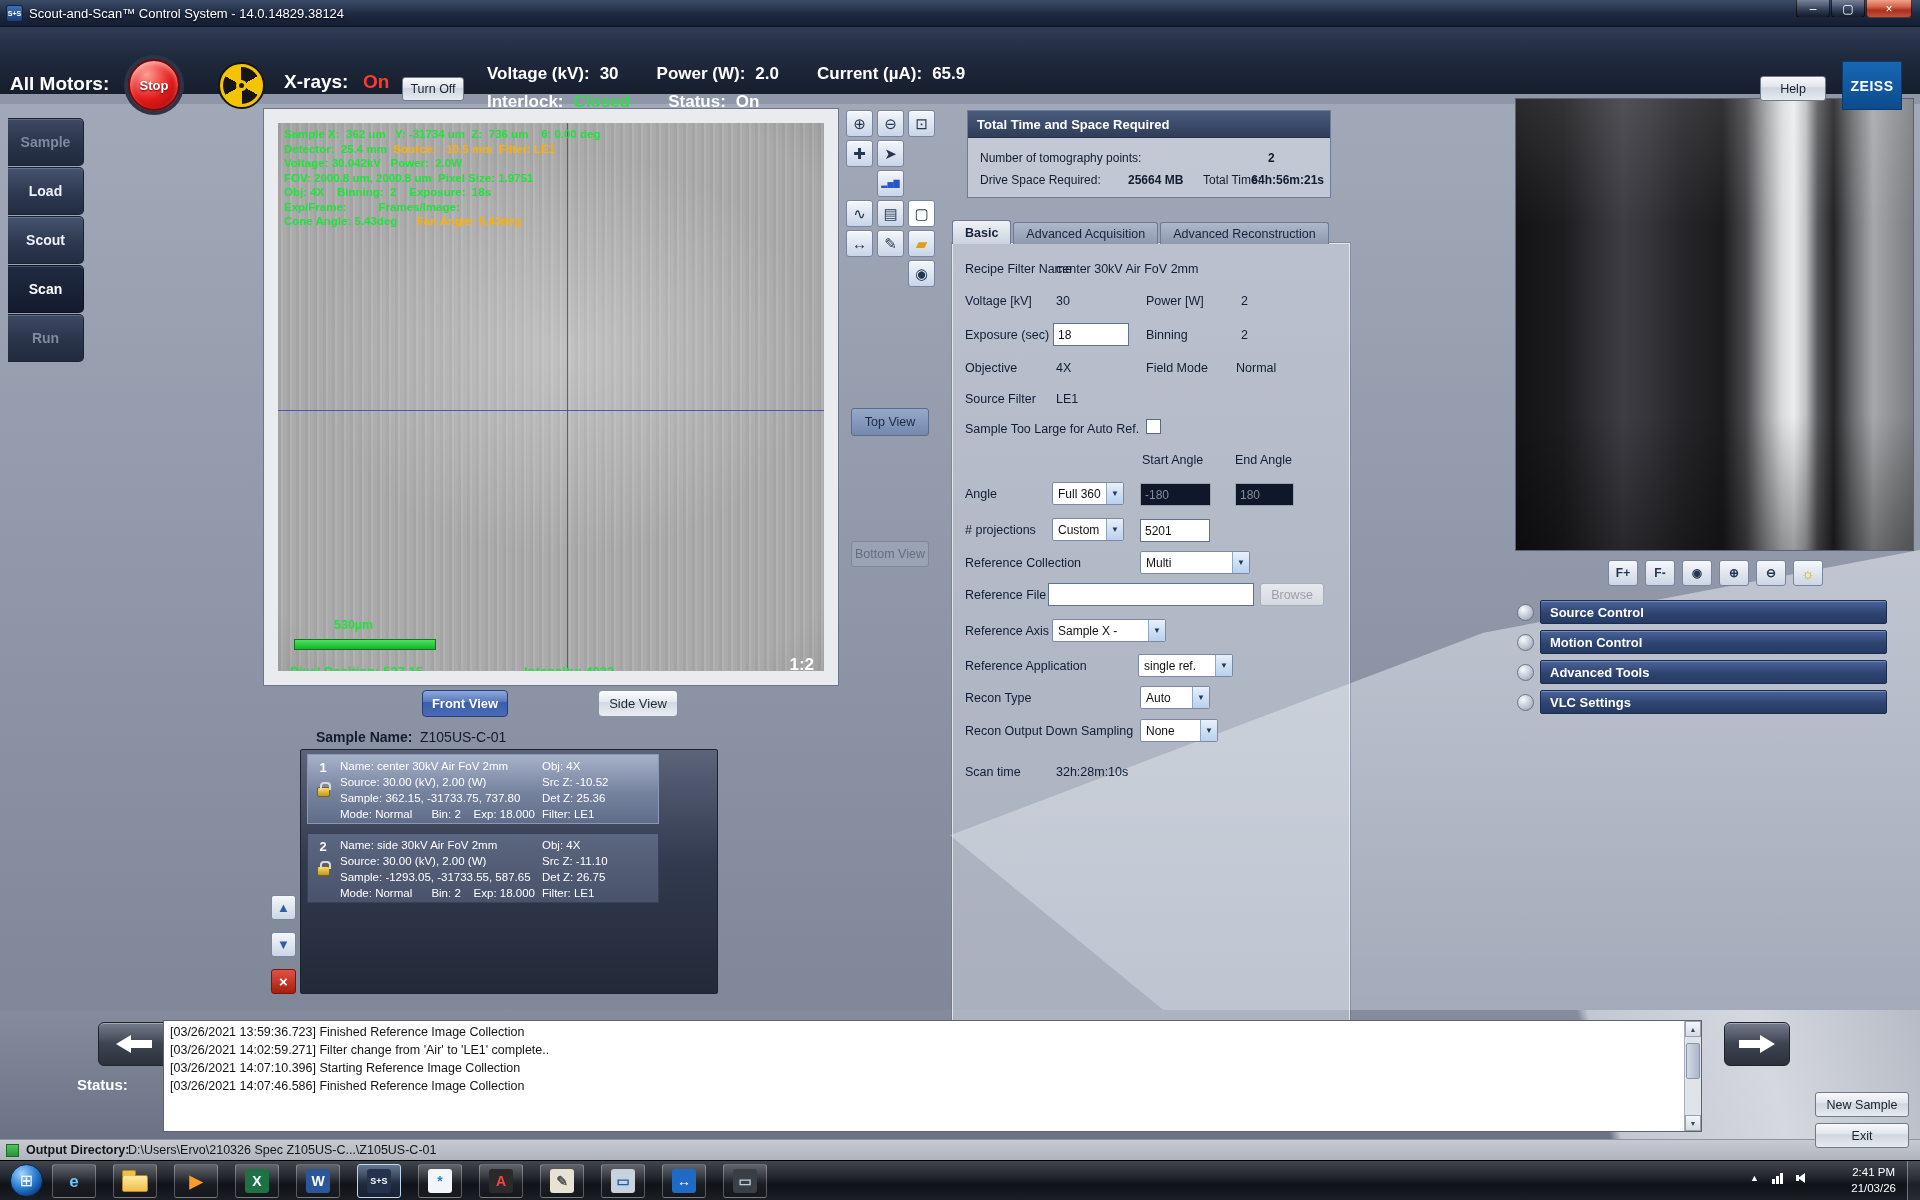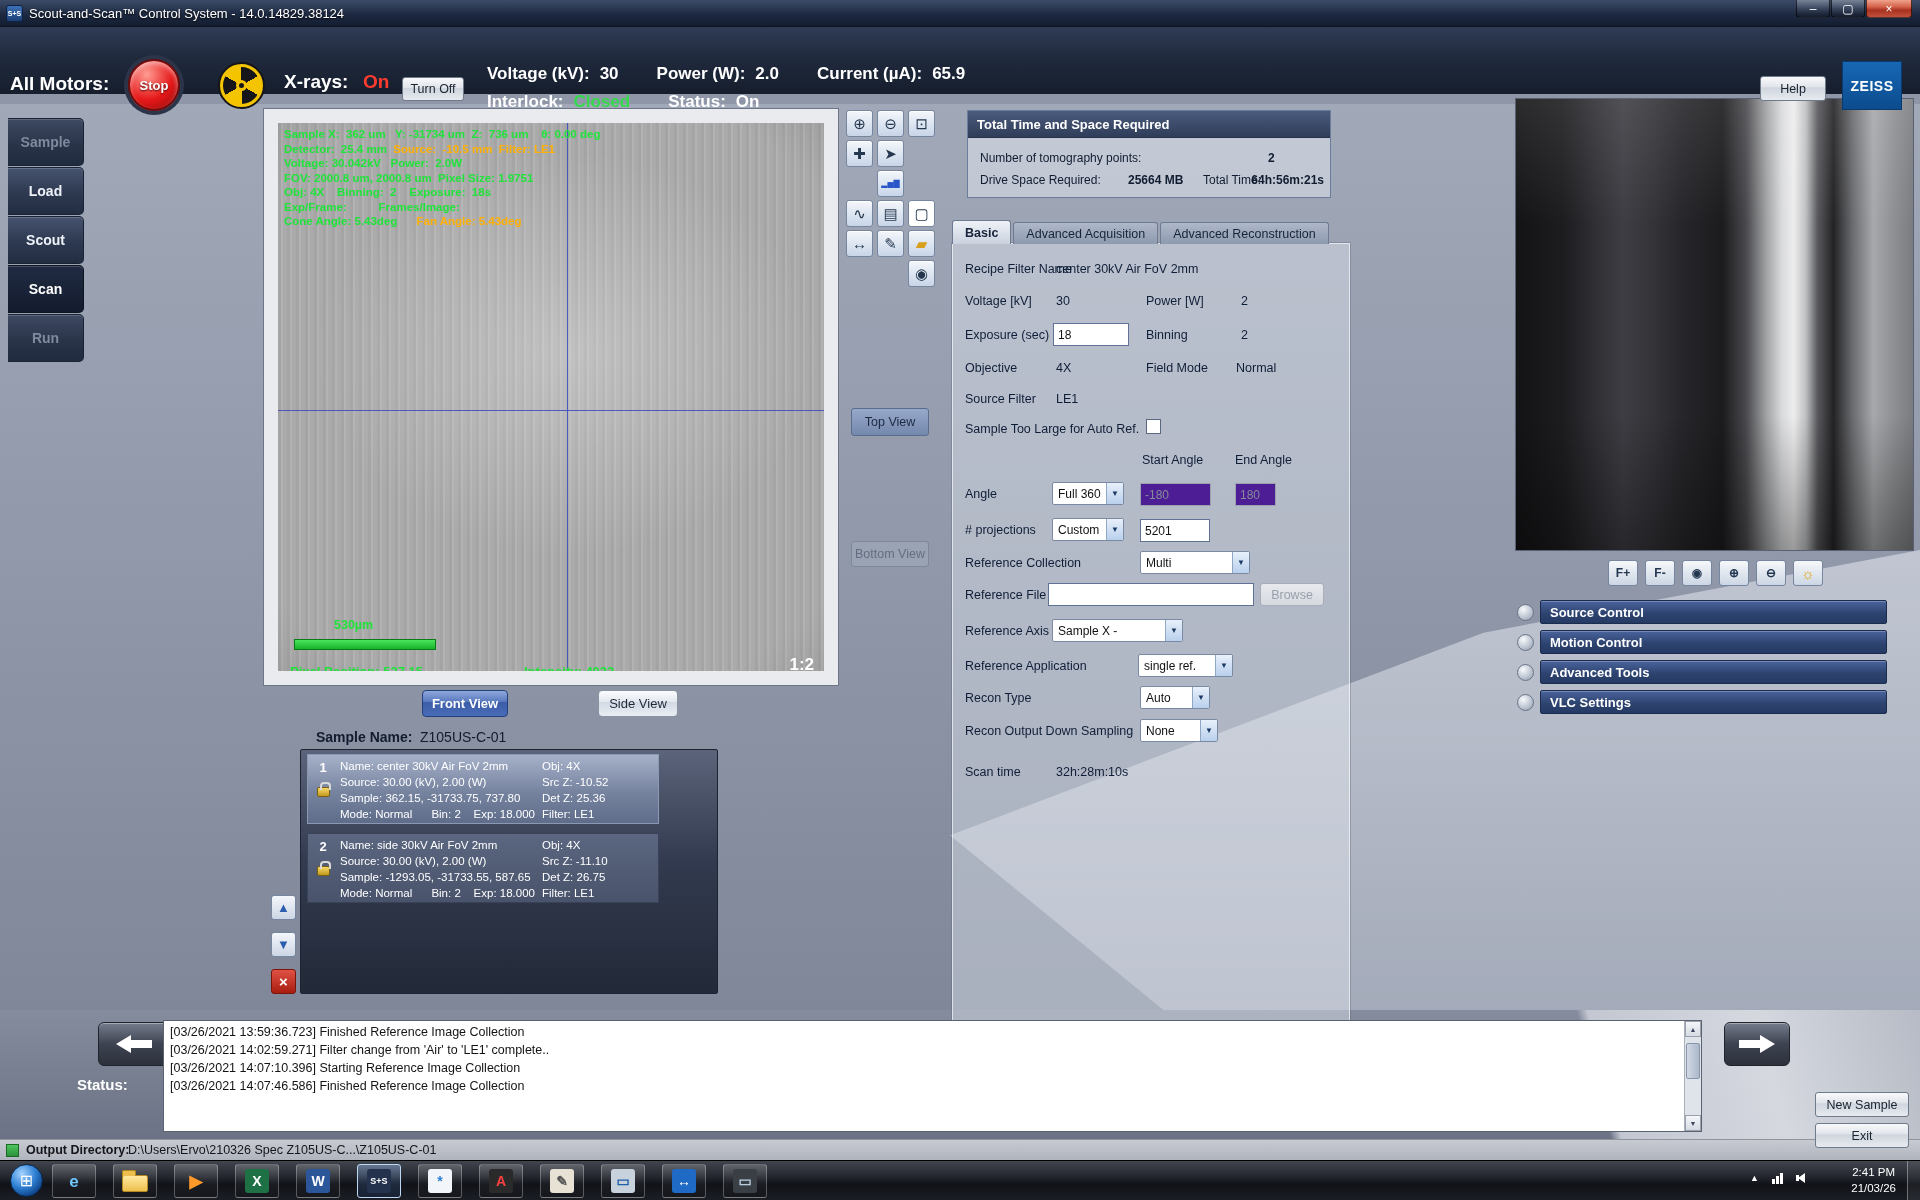--- a/index.html
+++ b/index.html
@@ -105,7 +105,7 @@
 .form-panel{position:absolute;left:952px;top:243px;width:398px;height:786px;background:rgba(228,233,241,.42);border:1px solid rgba(250,252,255,.65);box-shadow:0 0 0 1px rgba(90,100,120,.35);z-index:2}
 .flabel,.fvalue{position:absolute;font-size:12.5px;color:#0f1e38;white-space:nowrap}
 .tinput{position:absolute;height:23px;background:#fff;border:1px solid #5f7296;font-size:12px;padding:0 4px;color:#111;display:flex;align-items:center}
-.tinput.disabled{background:#4c1d95;color:#868c97;border-color:#9aa2af}
+.tinput.disabled{background:#0f172a;color:#868c97;border-color:#9aa2af}
 .combo{position:absolute;height:23px;background:#fff;border:1px solid #7a8aa4;border-radius:2px;display:flex;align-items:center;font-size:12px;color:#111;overflow:hidden}
 .combo-val{flex:1;padding:0 5px;white-space:nowrap;overflow:hidden}
 .combo-arrow{width:17px;height:100%;display:grid;place-items:center;font-size:8px;color:#1c3a66;background:linear-gradient(#e8f0fb,#b9d0ec);border-left:1px solid #8fa6c4}

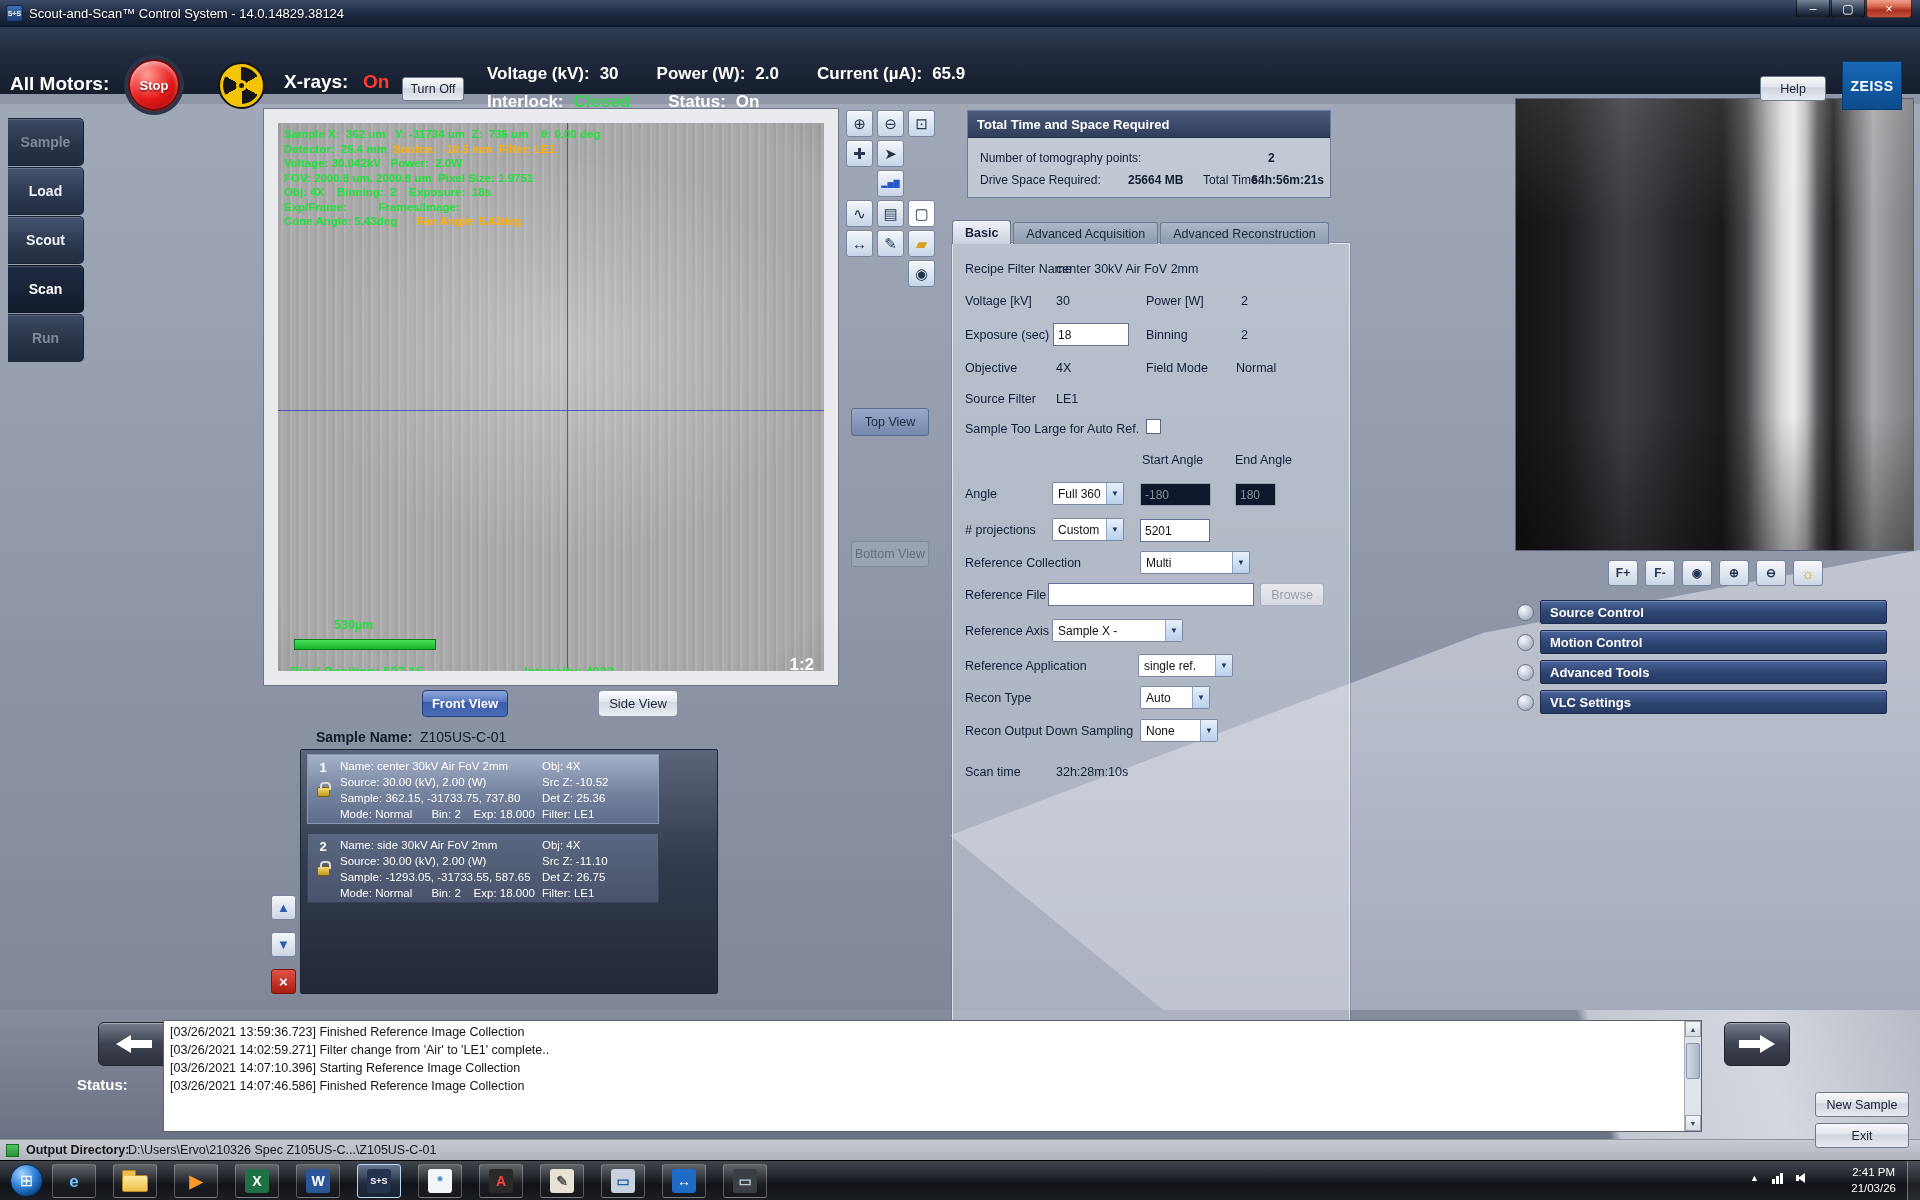--- a/index.html
+++ b/index.html
@@ -415,7 +415,7 @@
   <div class="tinput disabled" style="left:187px;top:239px;width:71px">
       <span>-180</span>
     </div>
-  <div class="tinput disabled" style="left:282px;top:239px;width:41px">
+  <div class="tinput disabled" style="left:282px;top:239px;width:59px">
       <span>180</span>
     </div>
 

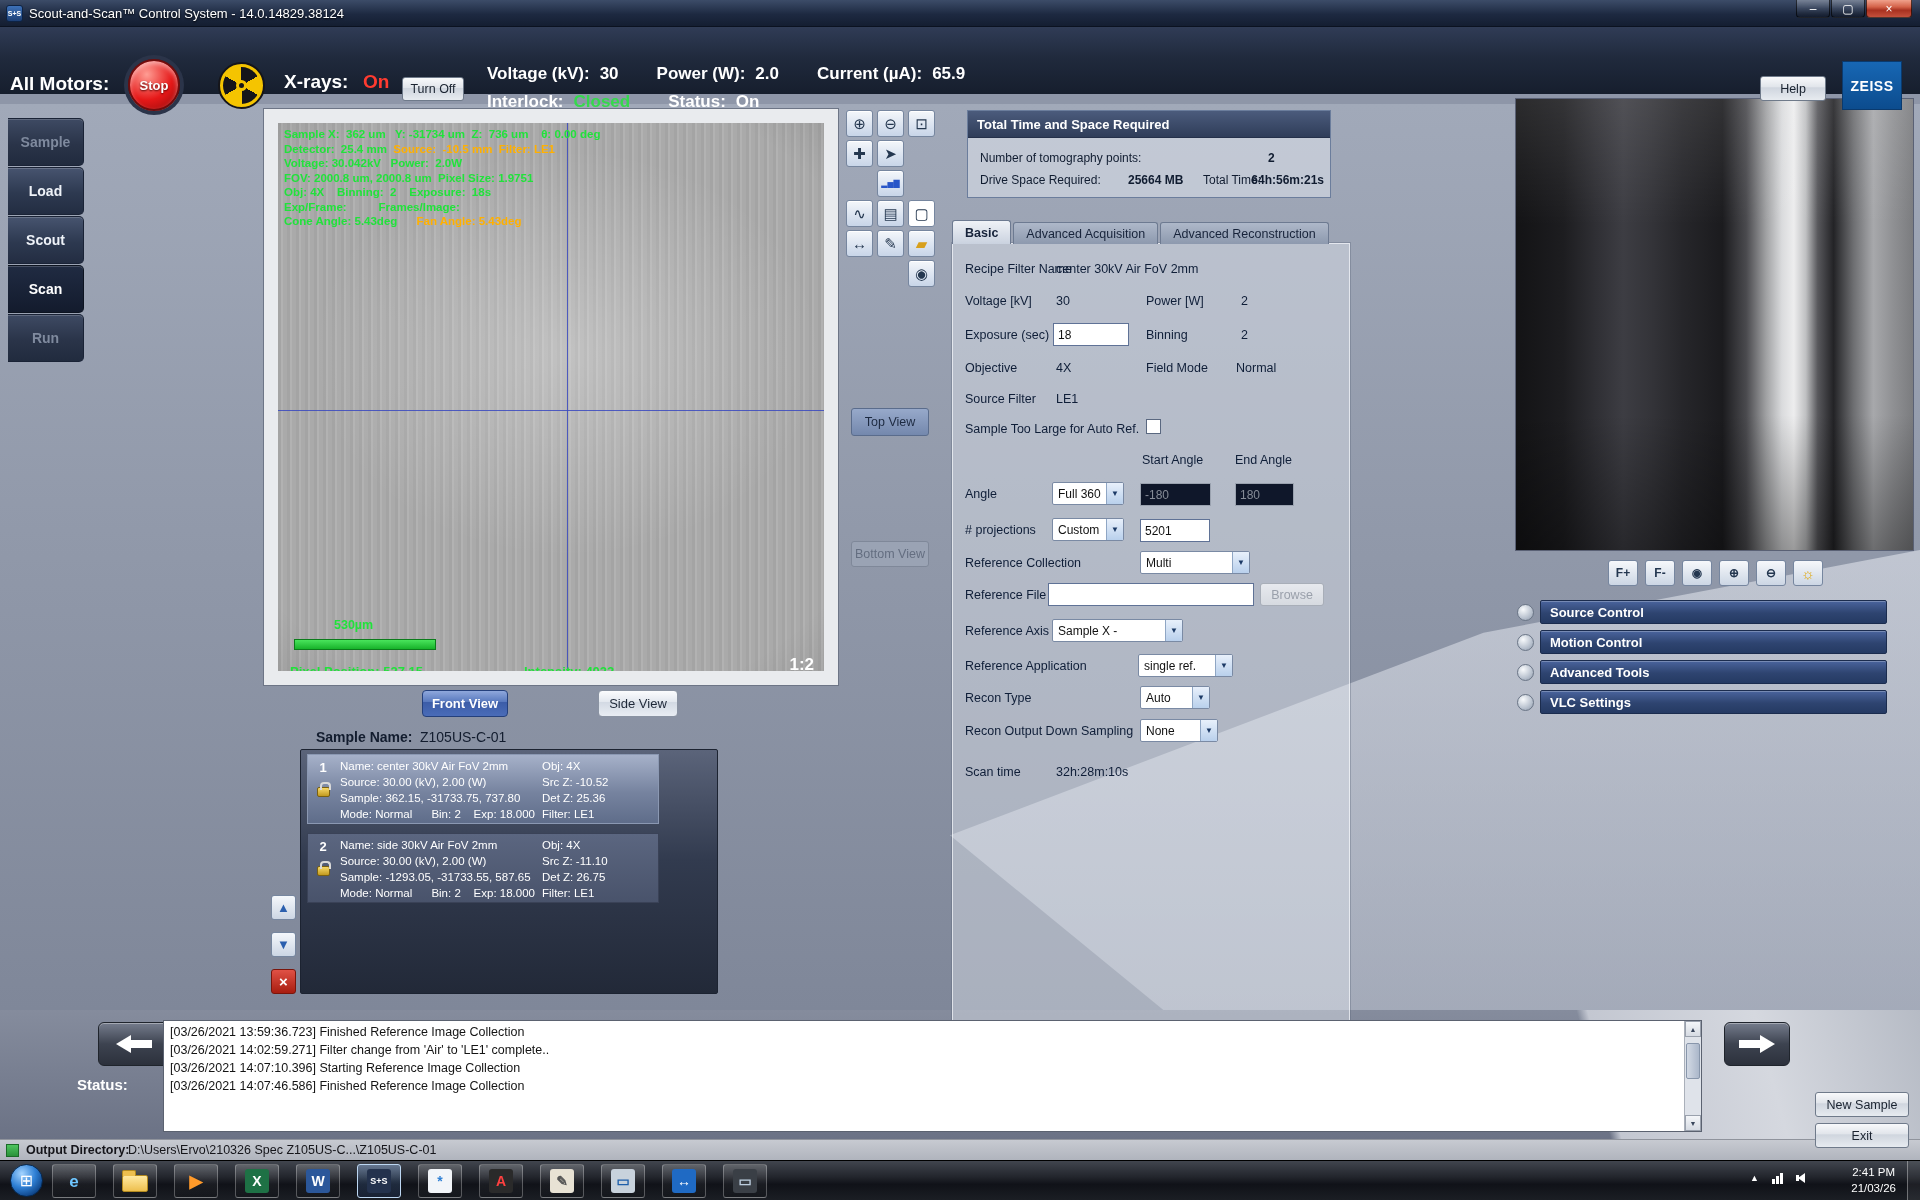--- a/index.html
+++ b/index.html
@@ -443,7 +443,7 @@
     </div>
 
   <span class="flabel" style="left:12px;top:380px">Reference Axis</span>
-  <div class="combo" style="left:99px;top:375px;width:131px">
+  <div class="combo" style="left:99px;top:375px;width:114px">
       <span class="combo-val">Sample X -</span>
       <span class="combo-arrow">▼</span>
     </div>

